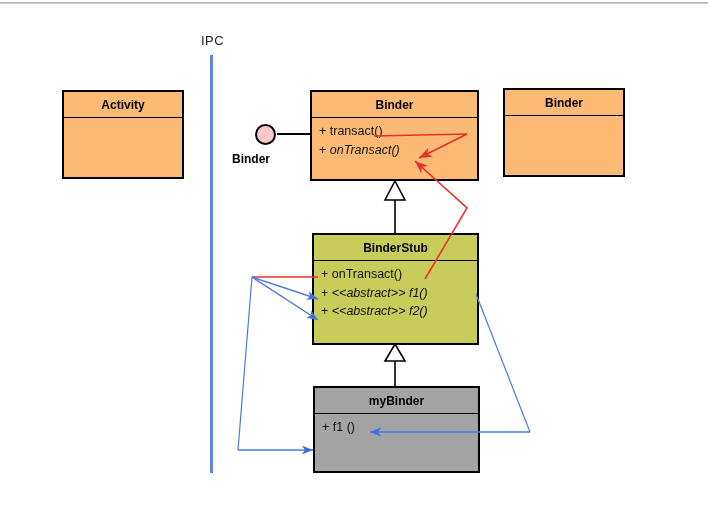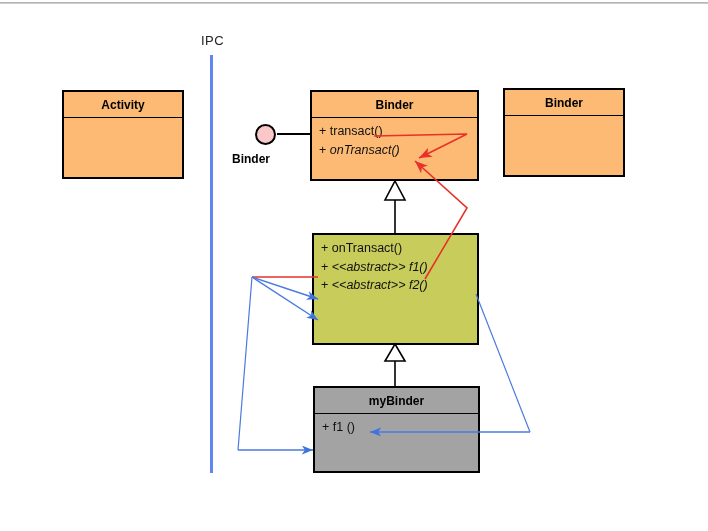--- a/index.html
+++ b/index.html
@@ -153,6 +153,7 @@
   </div>
 
   <div class="umlbox fill-olive" id="box-binderstub">
+    <div class="title">BinderStub</div>
     <div class="members">
       <div class="member">+ onTransact()</div>
       <div class="member"><span>+ </span><span class="ital">&lt;&lt;abstract&gt;&gt; f1()</span></div>

